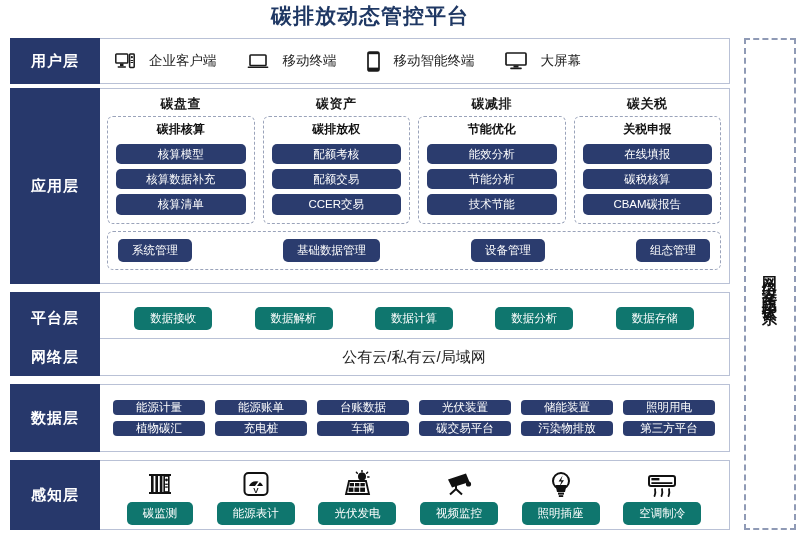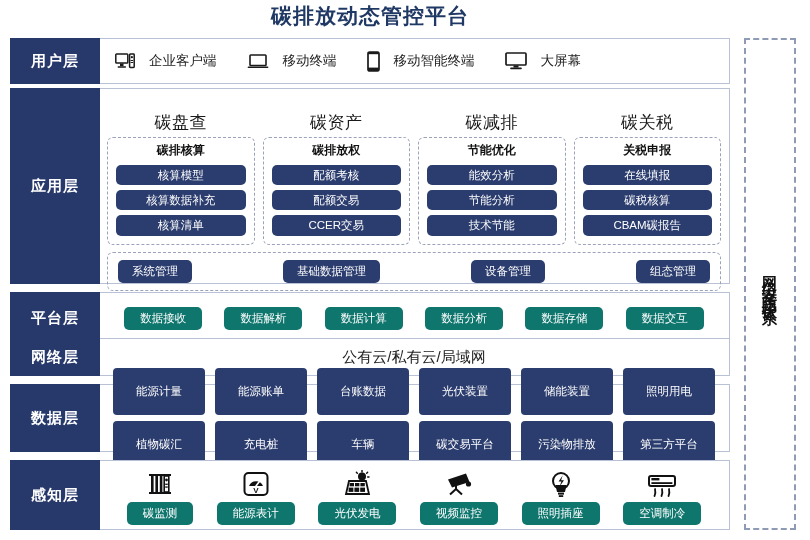--- a/index.html
+++ b/index.html
@@ -51,8 +51,8 @@
   .app-groups { display: flex; justify-content: space-between; gap: 8px; }
   .app-group { flex: 1 1 0; display: flex; flex-direction: column; align-items: center; }
   .group-title {
-    font-size: 17px; font-weight: normal; color: #1a1a1a;
-    margin-bottom: 3px; letter-spacing: .5px; margin-top: 16px;
+    font-size: 13px; font-weight: bold; color: #1a1a1a;
+    margin-bottom: 3px; letter-spacing: .5px;
   }
   .group-box {
     width: 100%;

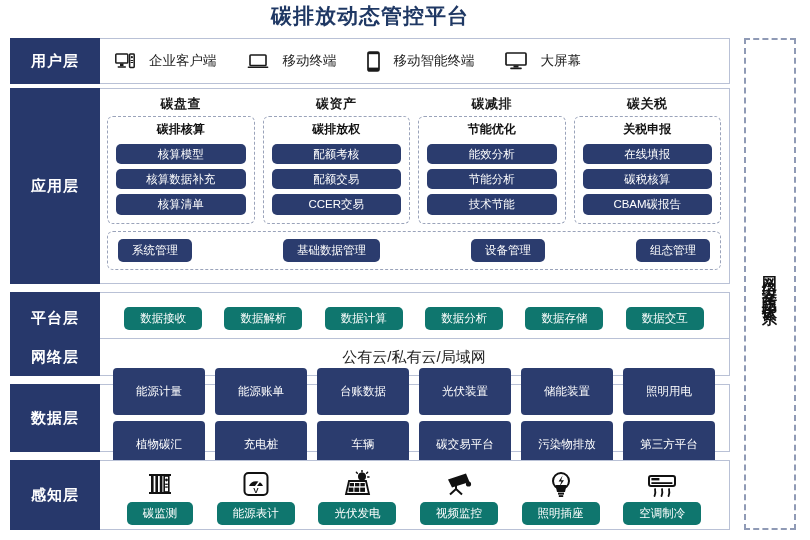--- a/index.html
+++ b/index.html
@@ -268,7 +268,6 @@
         <div class="pill-y">数据计算</div>
         <div class="pill-y">数据分析</div>
         <div class="pill-y">数据存储</div>
-        <div class="pill-y">数据交互</div>
       </div>
     </div>
   </div>

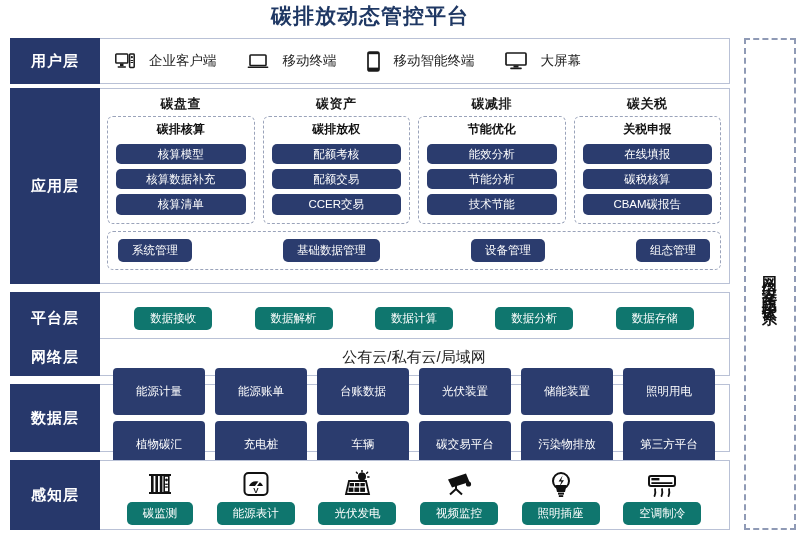--- a/index.html
+++ b/index.html
@@ -114,7 +114,7 @@
     flex: 1 1 0;
     background: #2b3c6e; color: #fff;
     font-size: 11.5px; text-align: center;
-    border-radius: 4px; padding: 16px 2px; white-space: nowrap;
+    border-radius: 4px; padding: 0 2px; white-space: nowrap;
   }
 
   

